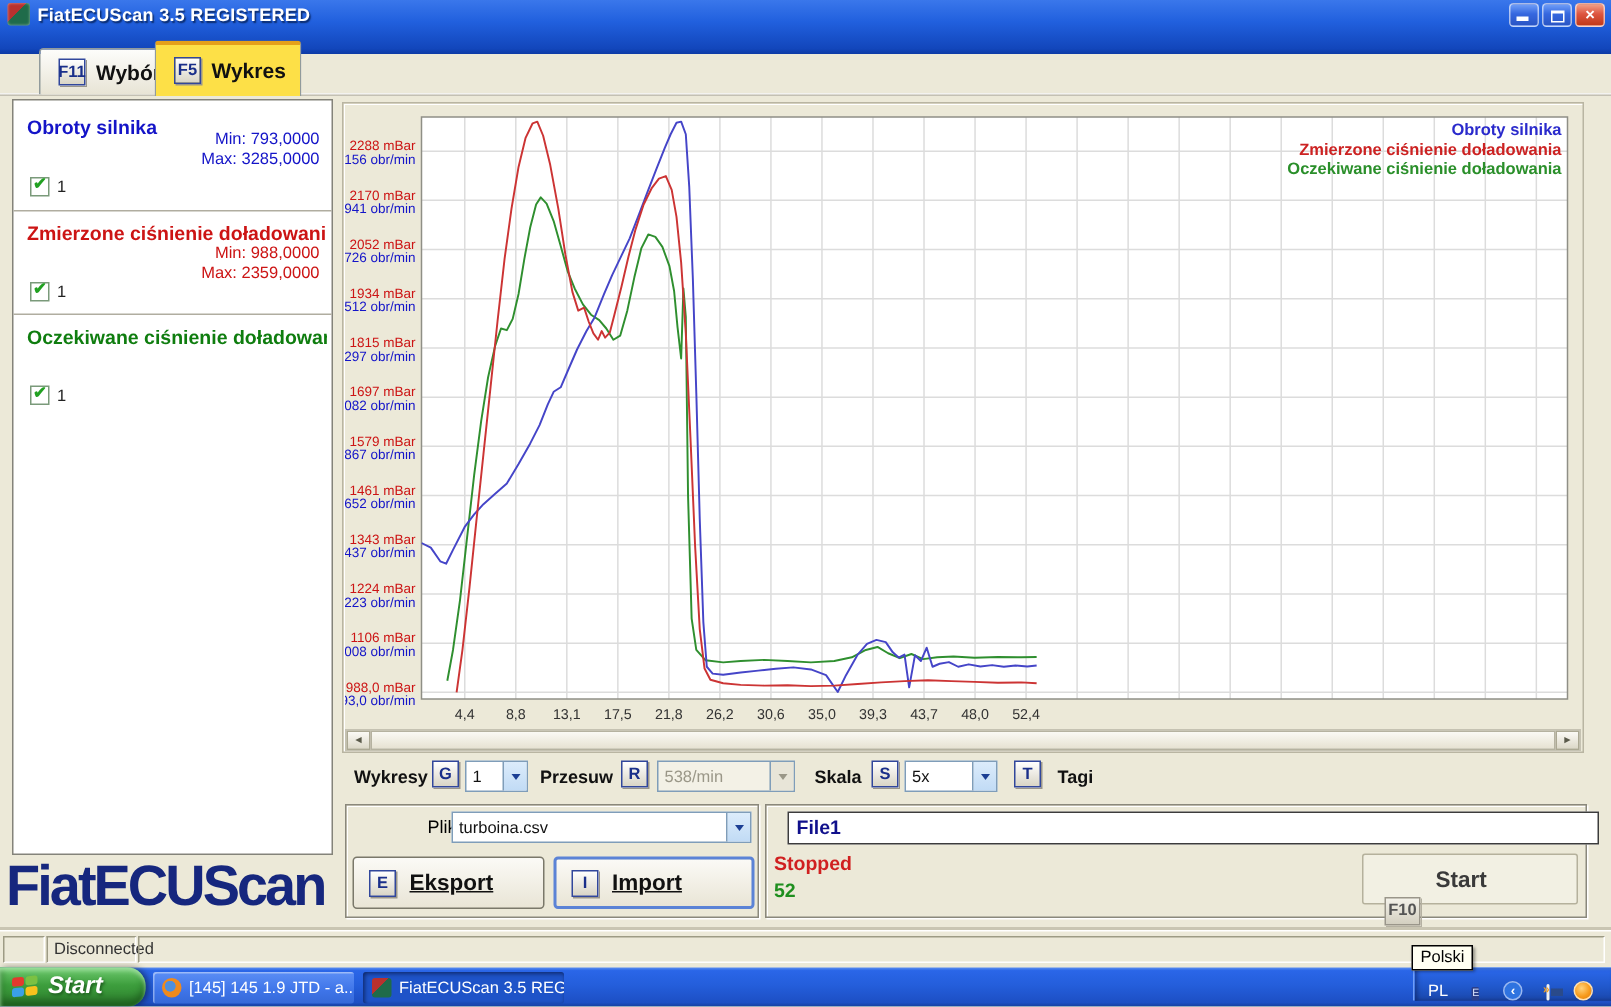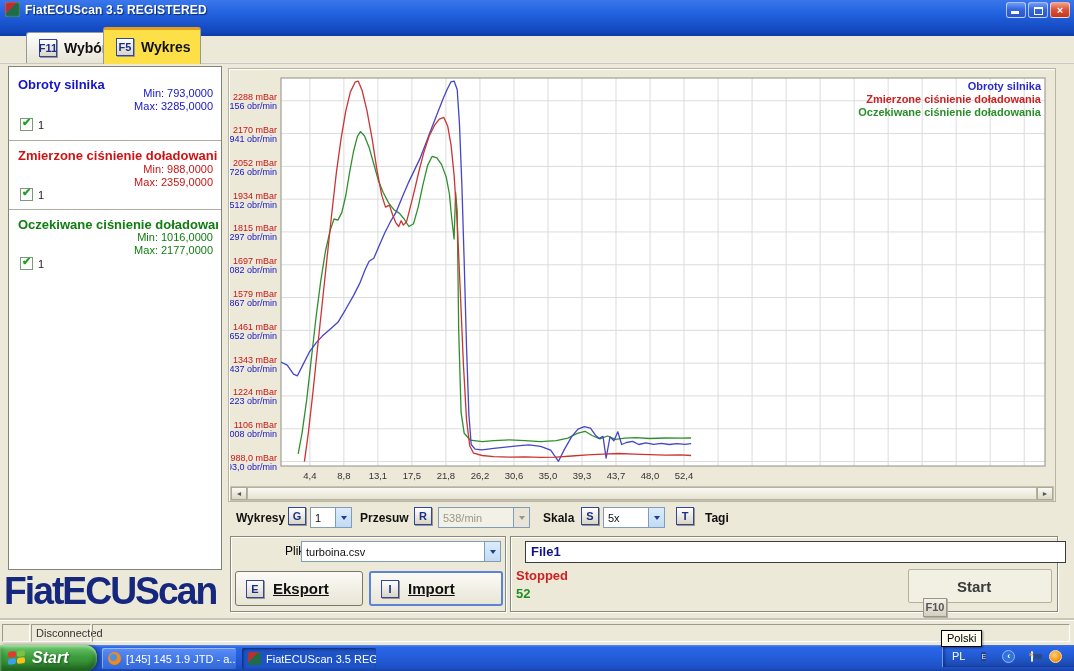--- a/index.html
+++ b/index.html
@@ -216,10 +216,6 @@
     <div class="sec-divider" style="top:142px"></div>
 
     <div class="sec-title" style="top: 150px; color: rgb(15, 125, 15);">Oczekiwane ciśnienie doładowan</div>
-    <div class="sec-minmax" style="top: 164px; color: rgb(15, 125, 15);">
-      <div>Min: 1016,0000</div>
-      <div>Max: 2177,0000</div>
-    </div>
     <div class="cb-row" style="top:190px">
       <span class="cb">
           <span class="tick">✔</span>

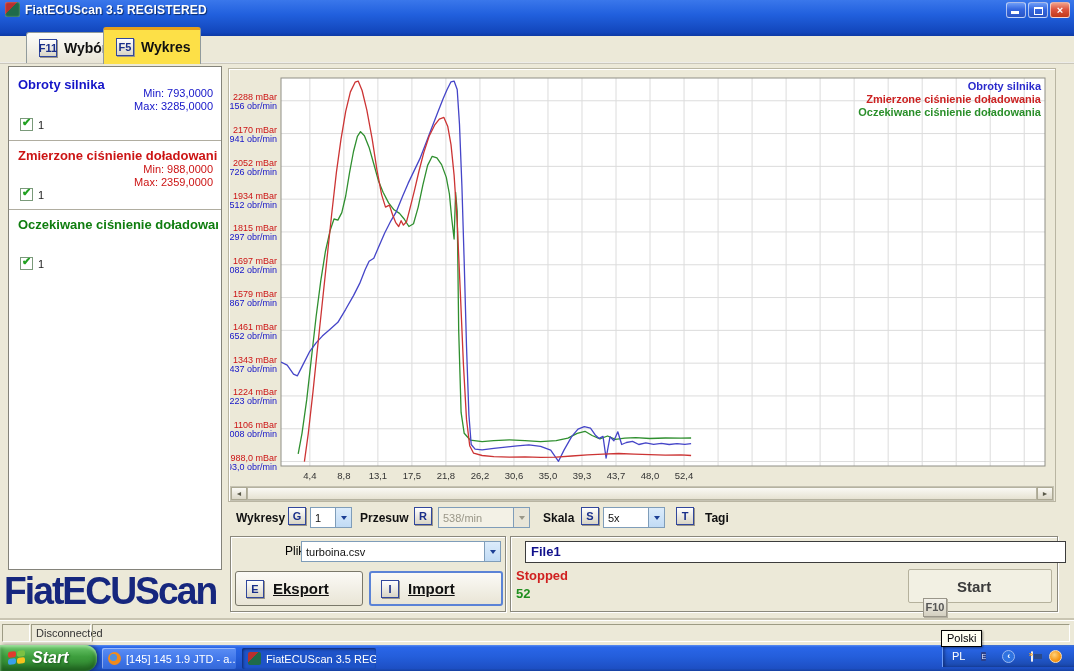--- a/index.html
+++ b/index.html
@@ -137,7 +137,7 @@
   .tray { position:absolute; right:0; top:0; width:132px; height:22px;
     background:linear-gradient(180deg,#4d86f2 0%,#2a66e8 10%,#2159ce 55%,#1a47ab 100%);
     border-left:1px solid #6f9ef8; box-shadow:inset 2px 0 3px rgba(0,0,30,.35);
-    display:flex; align-items:center; gap:16px; padding-left:9px; }
+    display:flex; align-items:flex-end; gap:16px; padding-left:9px; }
   .tray-lang { color:#fff; font-size:11px; }
   .tray-e { color:#dfe8ff; background:#2a3f8a; font-size:7px; width:9px; height:9px; text-align:center;
     line-height:9px; border-radius:1px; }

